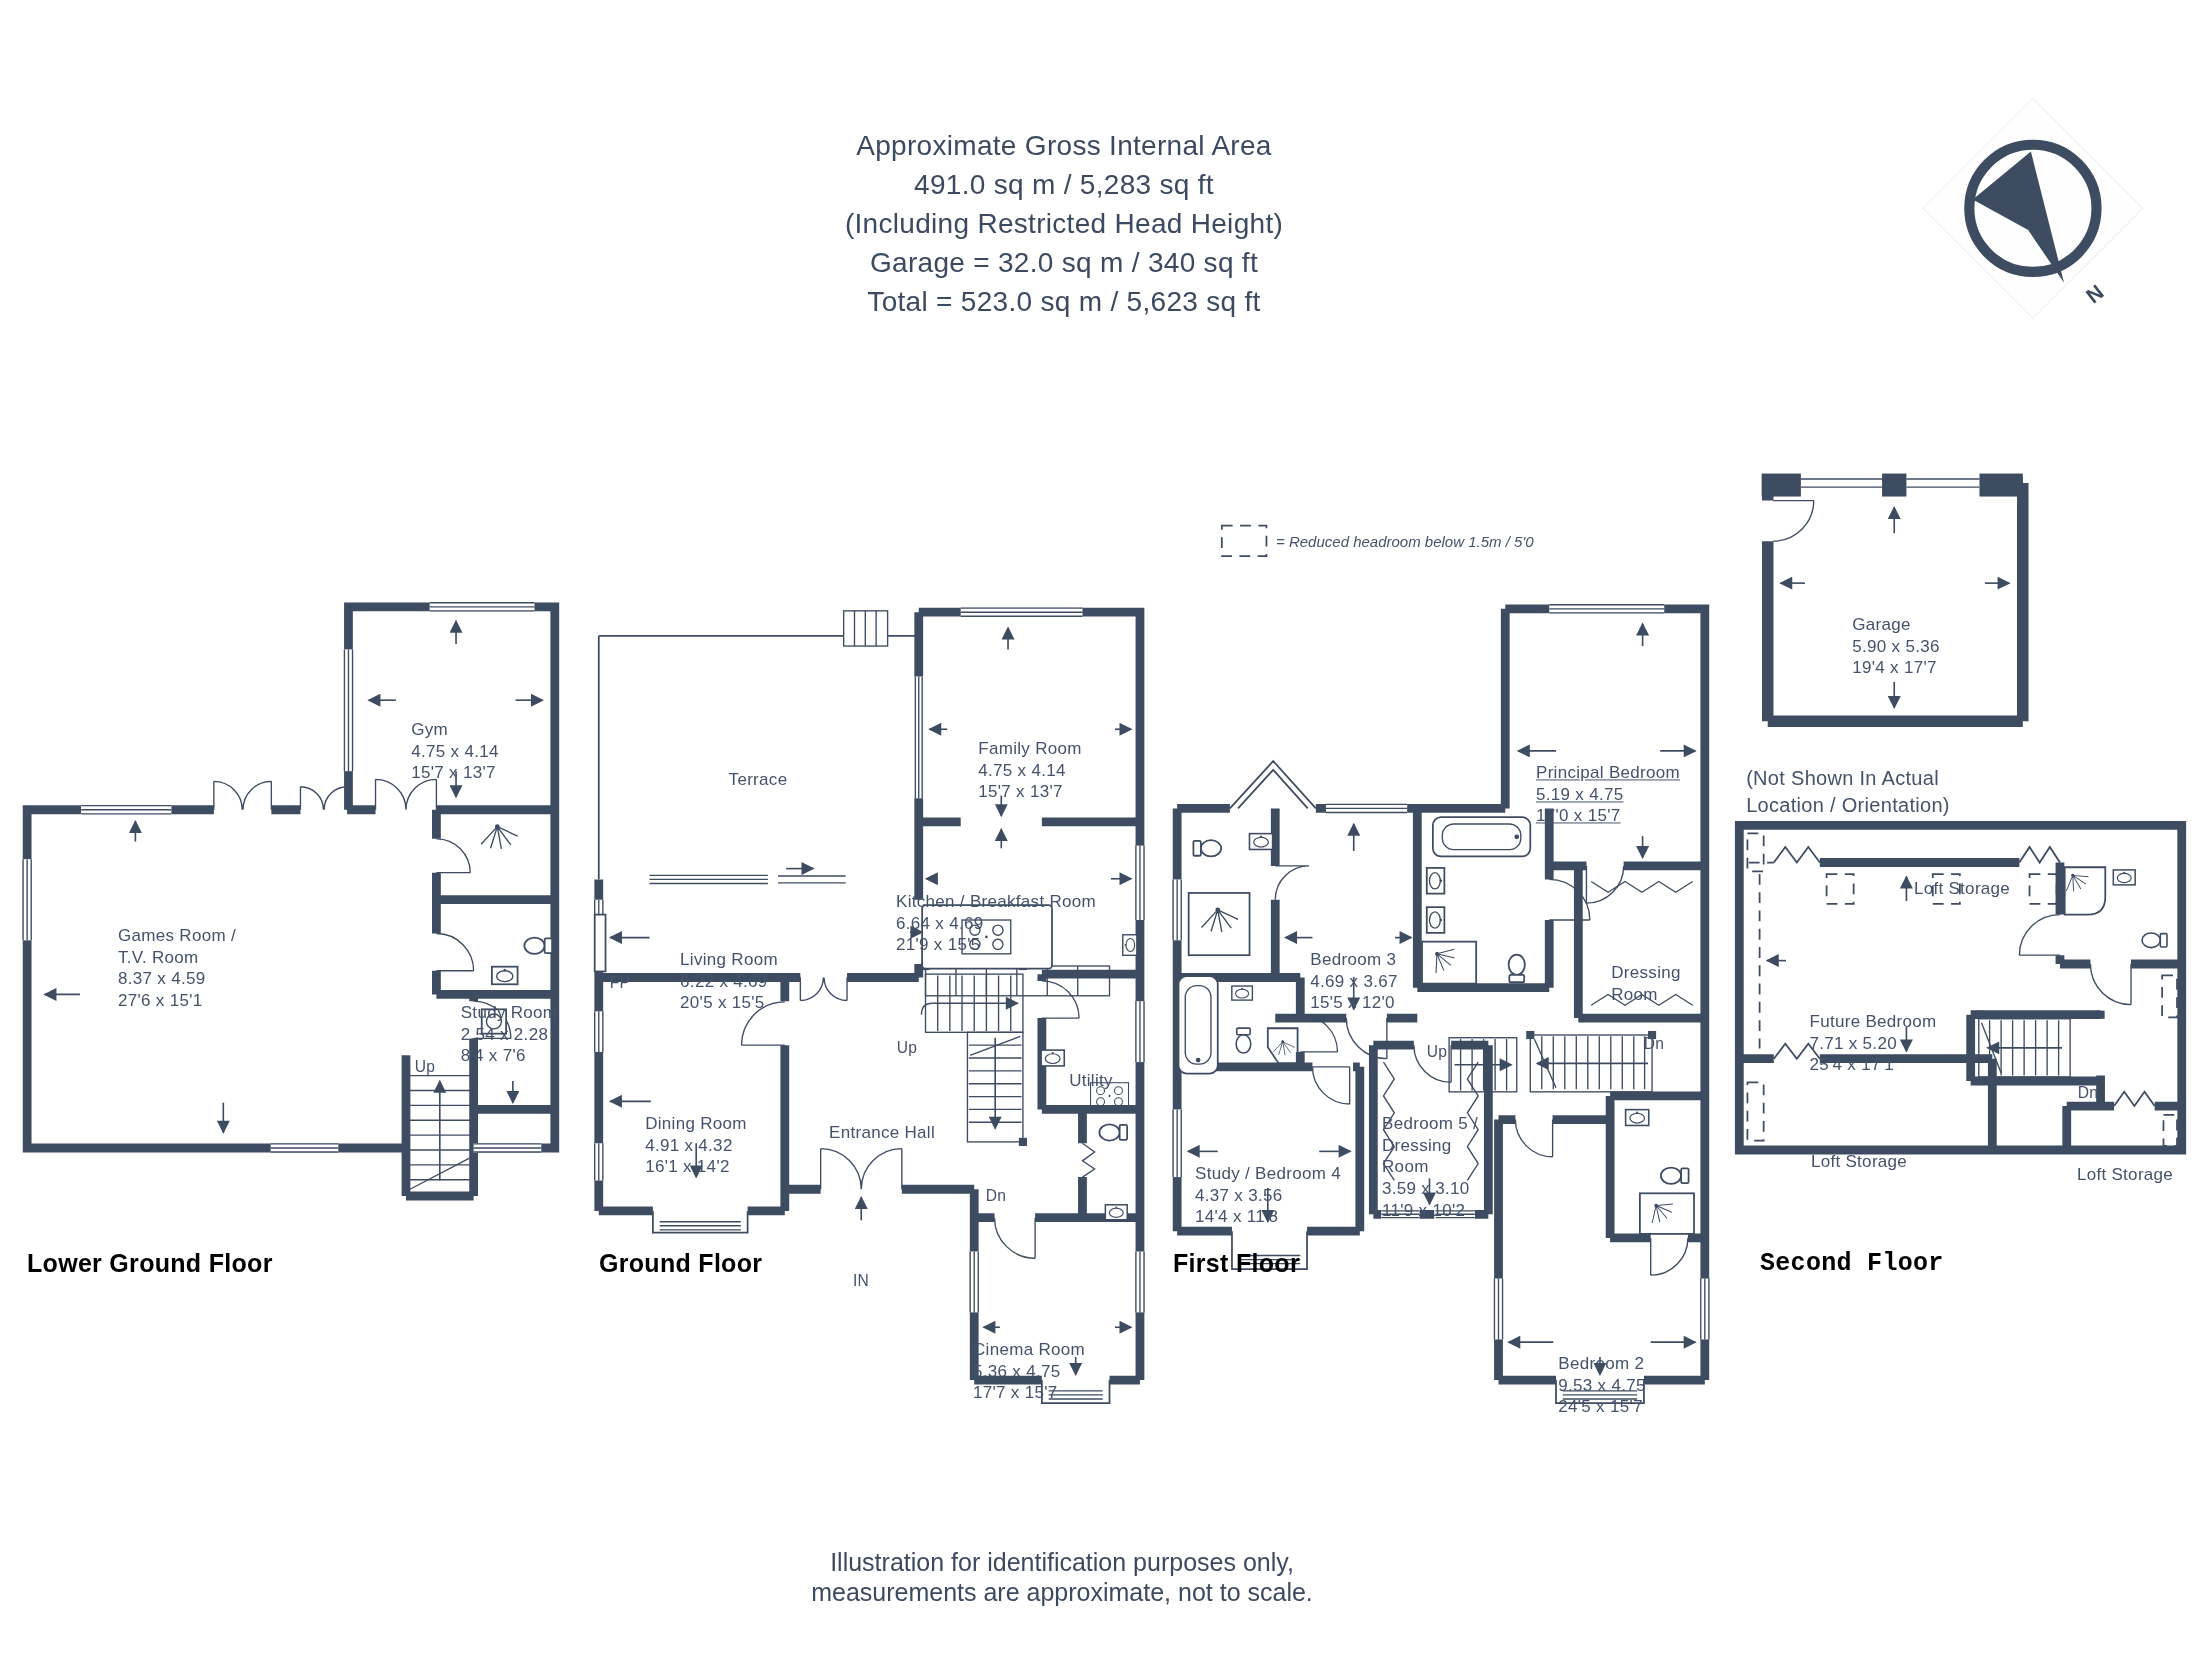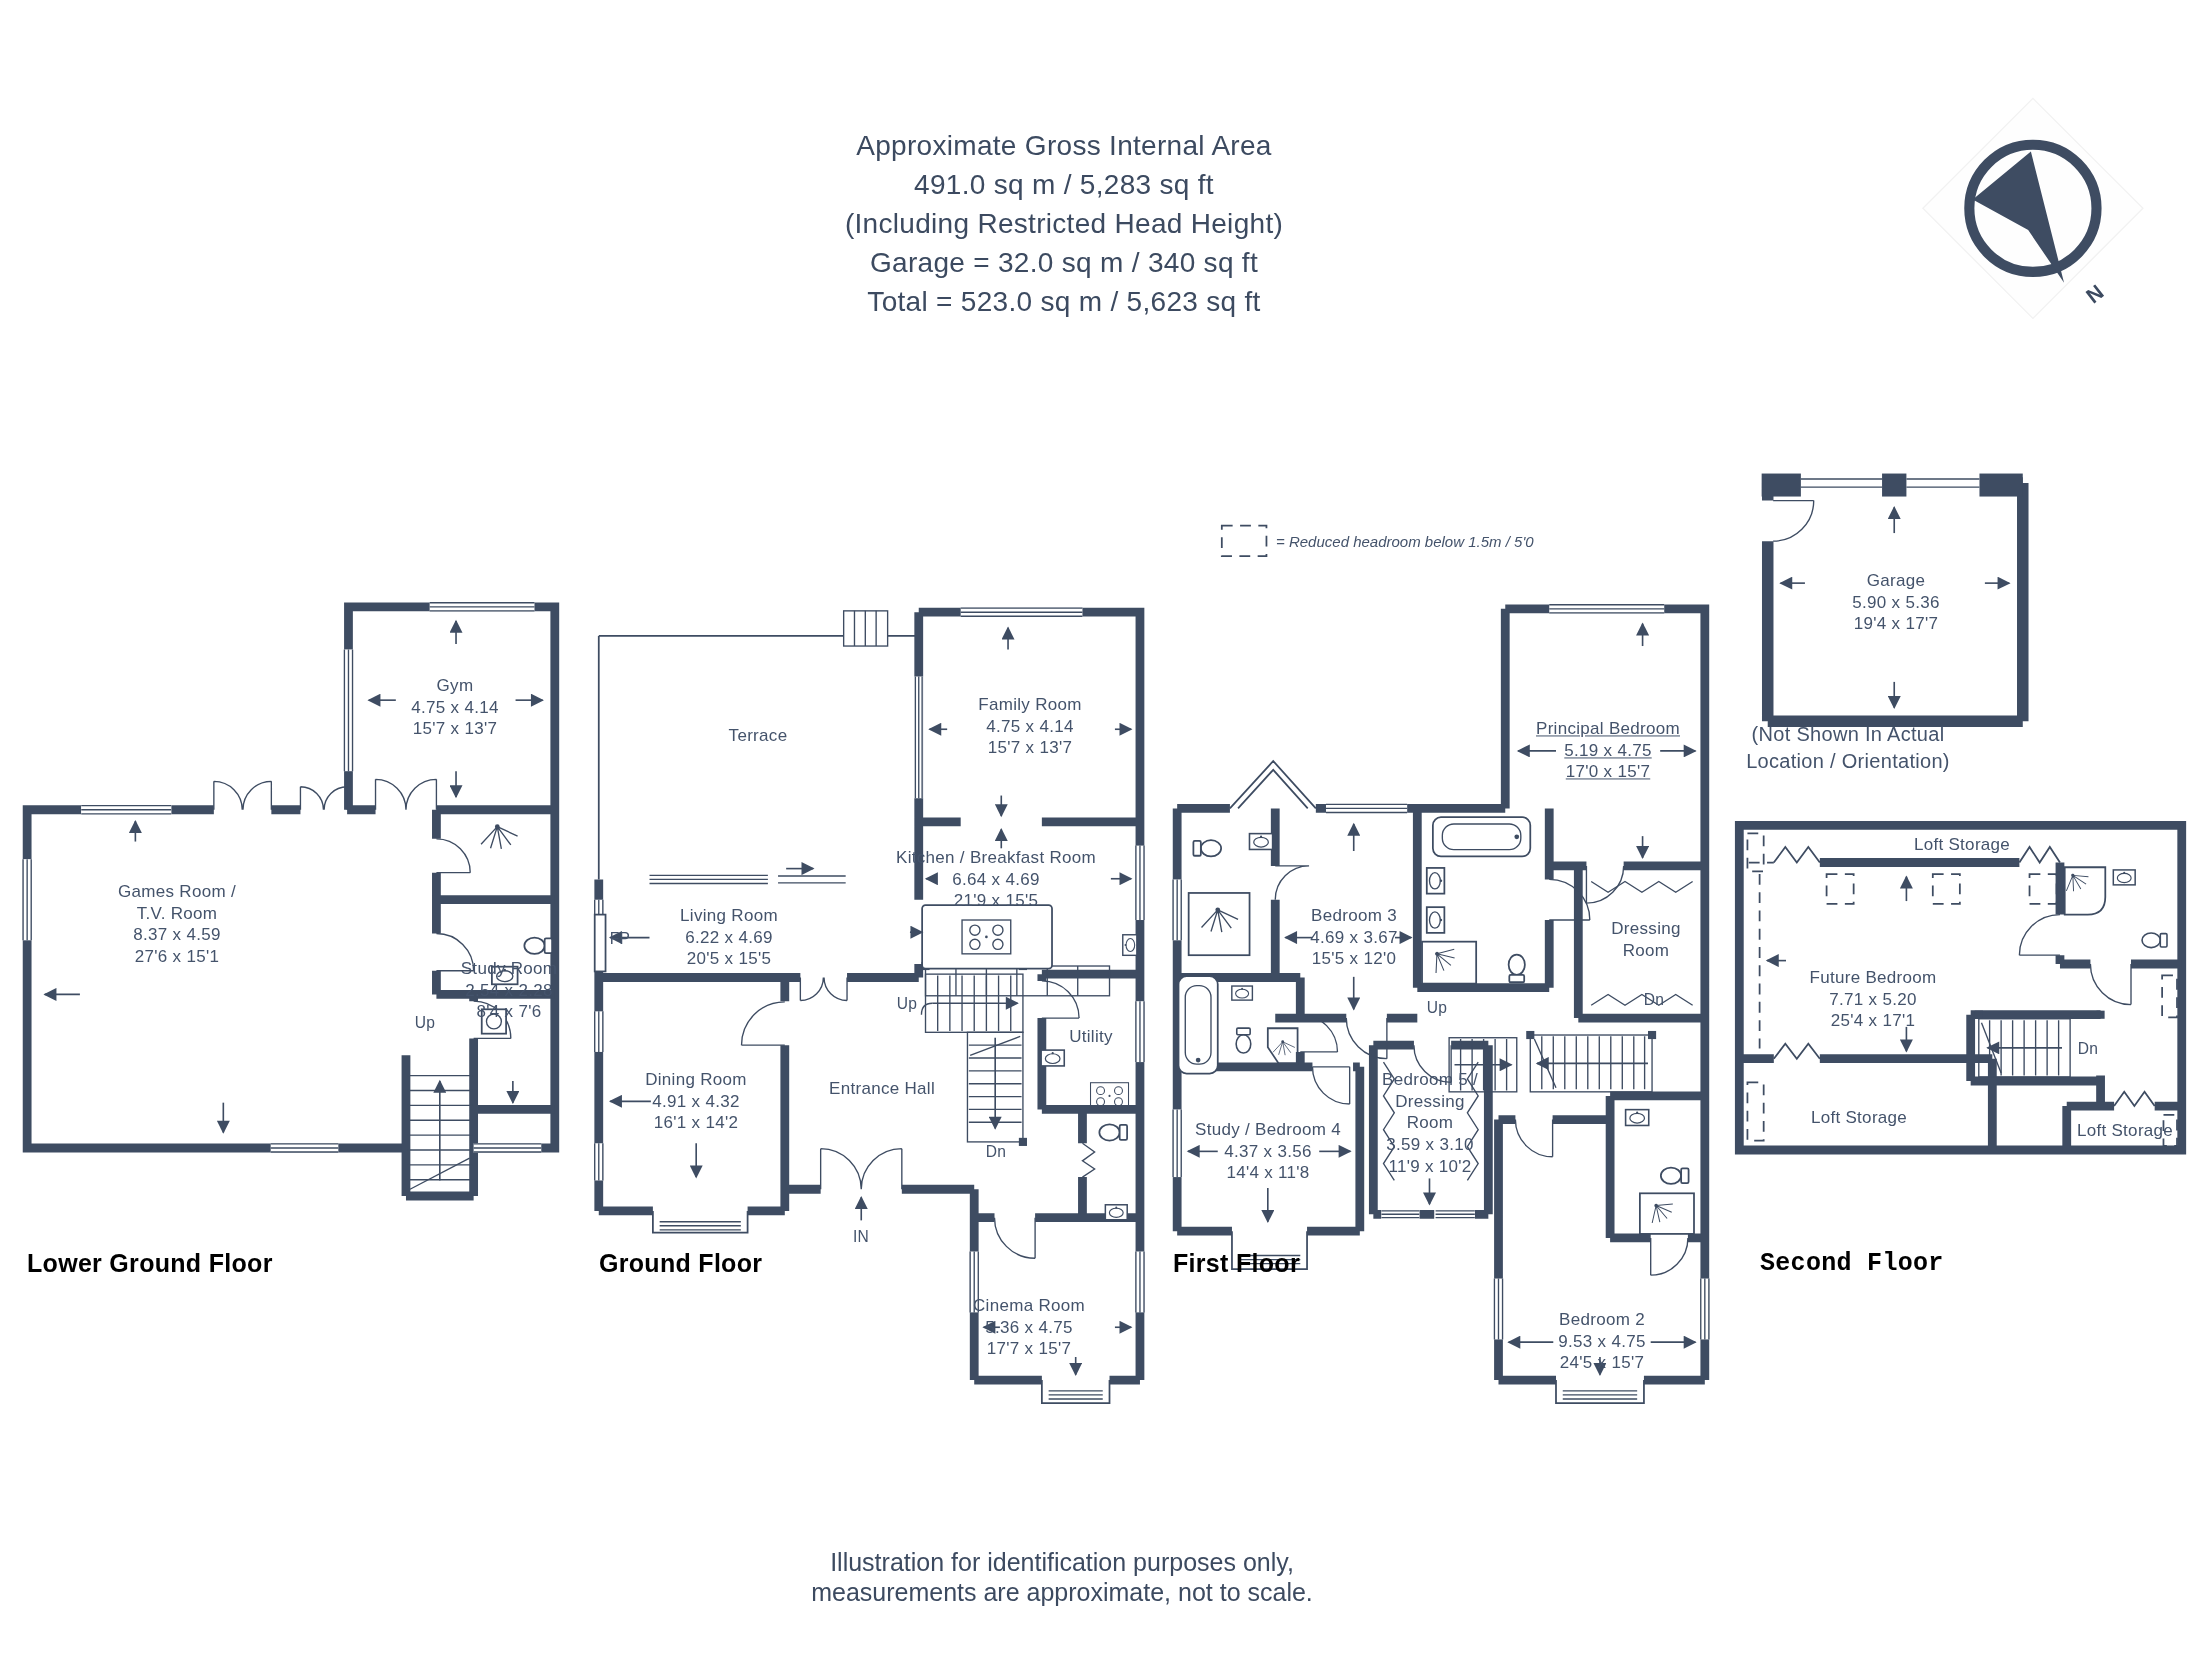--- a/index.html
+++ b/index.html
@@ -21,8 +21,8 @@
        font-size:28px;line-height:39px;color:#3C4A60;letter-spacing:0.3px;white-space:nowrap;}
   .ftr{position:absolute;left:1062px;transform:translateX(-50%);text-align:center;
        font-size:25px;line-height:30px;color:#3C4A60;white-space:nowrap;}
-  .lbl{position:absolute;transform:translate(-50%,-50%);text-align:center;white-space:nowrap;
-       font-size:17px;line-height:21.7px;color:#44536B;letter-spacing:0.3px;}
+  .lbl{position:absolute;transform:translate(-50%,-50%);white-space:nowrap;
+       font-size:17px;line-height:21.7px;color:#44536B;letter-spacing:0.3px;margin-top:44px;}
   .sm{font-size:15.6px;}
   .cap{font-size:20px;line-height:27px;}
   .ftitle{position:absolute;font-size:25px;font-weight:bold;color:#000000;letter-spacing:0.3px;white-space:nowrap;}

